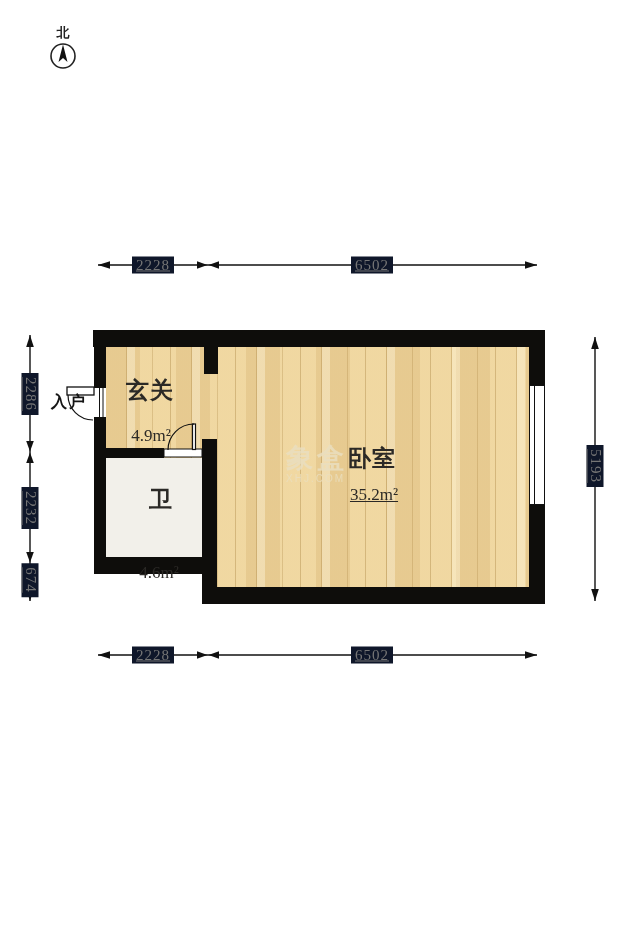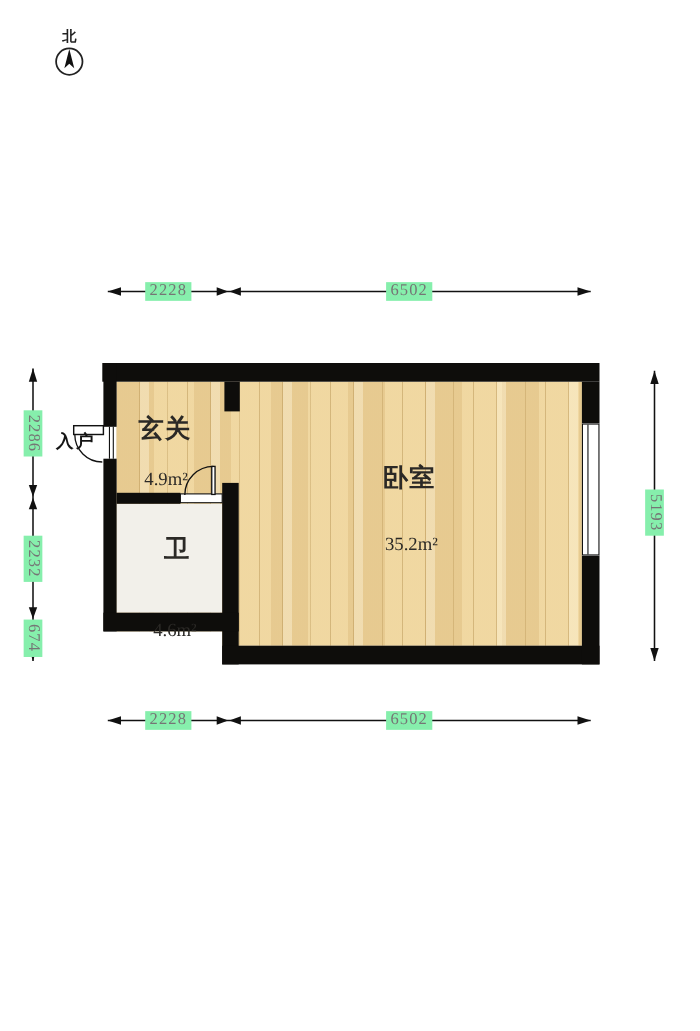--- a/index.html
+++ b/index.html
@@ -31,9 +31,9 @@
   
   .dim-label{
     position:absolute;transform:translate(-50%,-50%);
-    background:#86efac;color:var(--dim-text,#757575);
+    background:#0f172a;color:var(--dim-text,#757575);
     font:15px "Liberation Serif", serif;letter-spacing:1px;
-    padding:0 4px;white-space:nowrap;line-height:17px;
+    padding:0 4px;white-space:nowrap;line-height:17px;text-decoration:underline;
   }
   .dim-v{writing-mode:vertical-rl;padding:4px 0;letter-spacing:1px;}
   

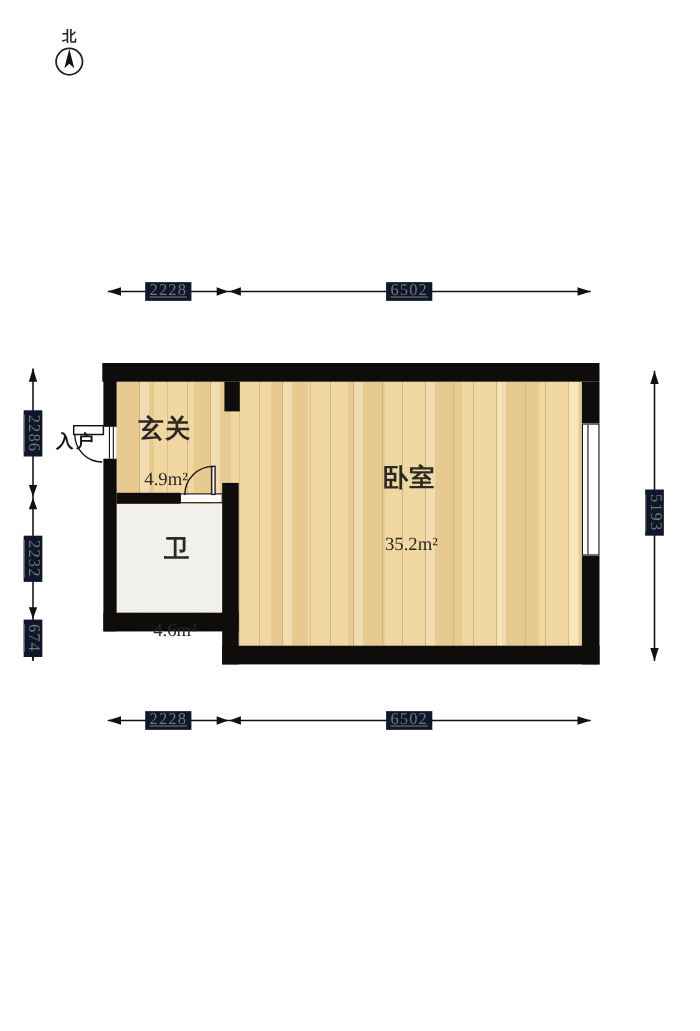--- a/index.html
+++ b/index.html
@@ -151,6 +151,10 @@
   <span class="compass-label" style="left:63px;top:33px;">北</span>
   <span class="entry-label" style="left:69px;top:402px;">入户</span>
 
+  <div class="watermark" style="left:286px;top:444px;">
+    <div class="wm-brand">象盒</div>
+    <div class="wm-site">XHJ.COM</div>
+  </div>
 
   <span class="room-name" style="left:150px;top:390px;">玄关</span>
   <span class="room-area" style="left:151px;top:411px;">4.9m²</span>

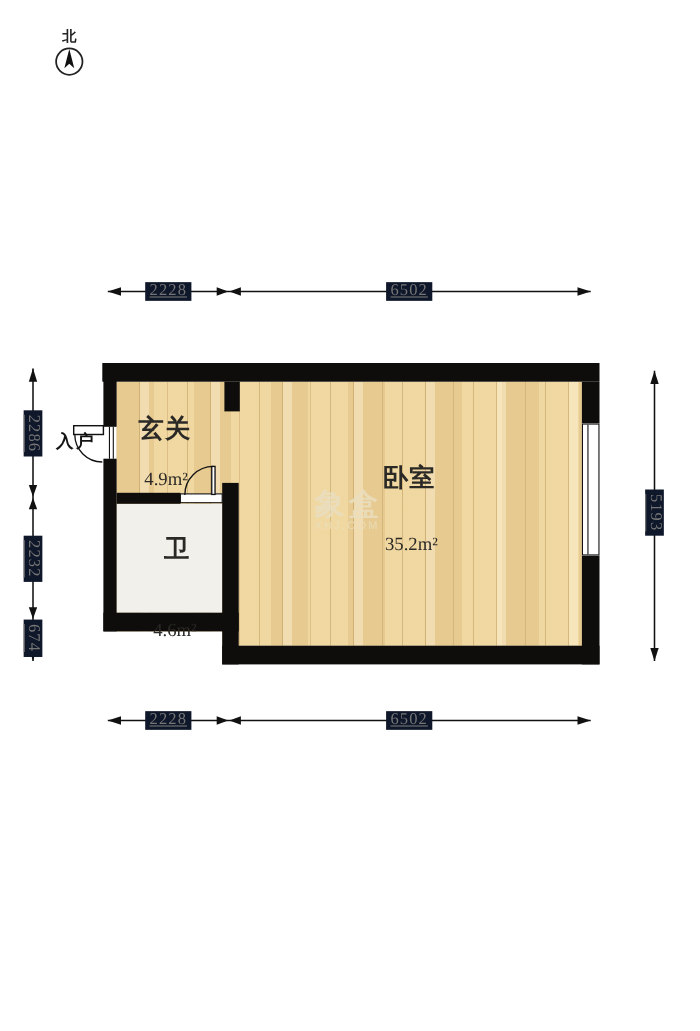--- a/index.html
+++ b/index.html
@@ -160,7 +160,7 @@
   <span class="room-area" style="left:151px;top:411px;">4.9m²</span>
   <span class="room-name" style="left:161px;top:499px;">卫</span>
   <span class="room-area" style="left:159px;top:548px;">4.6m²</span>
-  <span class="room-name" style="left:372px;top:434px;">卧室</span>
+  <span class="room-name" style="left:372px;top:458px;">卧室</span>
   <span class="room-area" style="left:374px;top:470px;">35.2m²</span>
 
 </div>

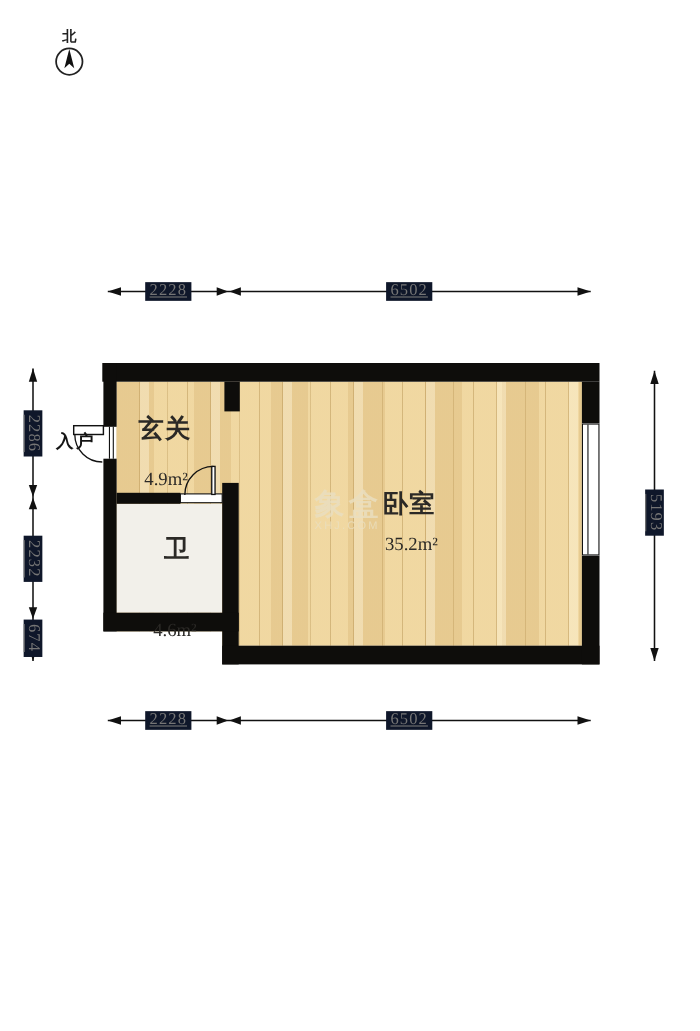--- a/index.html
+++ b/index.html
@@ -161,7 +161,7 @@
   <span class="room-name" style="left:161px;top:499px;">卫</span>
   <span class="room-area" style="left:159px;top:548px;">4.6m²</span>
   <span class="room-name" style="left:372px;top:458px;">卧室</span>
-  <span class="room-area" style="left:374px;top:470px;">35.2m²</span>
+  <span class="room-area" style="left:374px;top:470px;text-decoration:underline;">35.2m²</span>
 
 </div>
 

